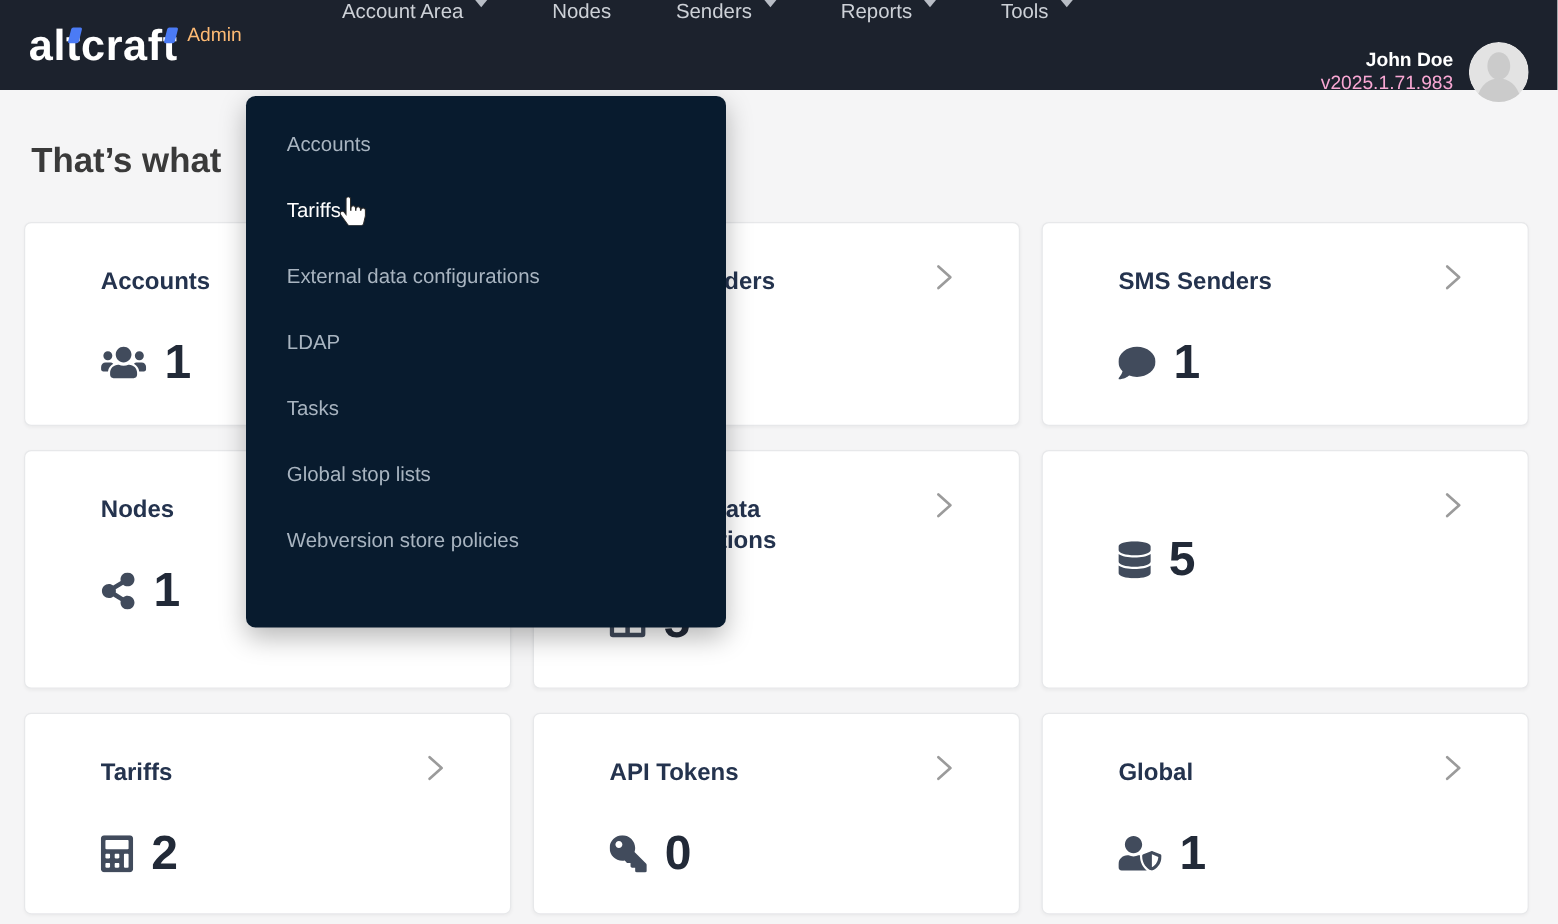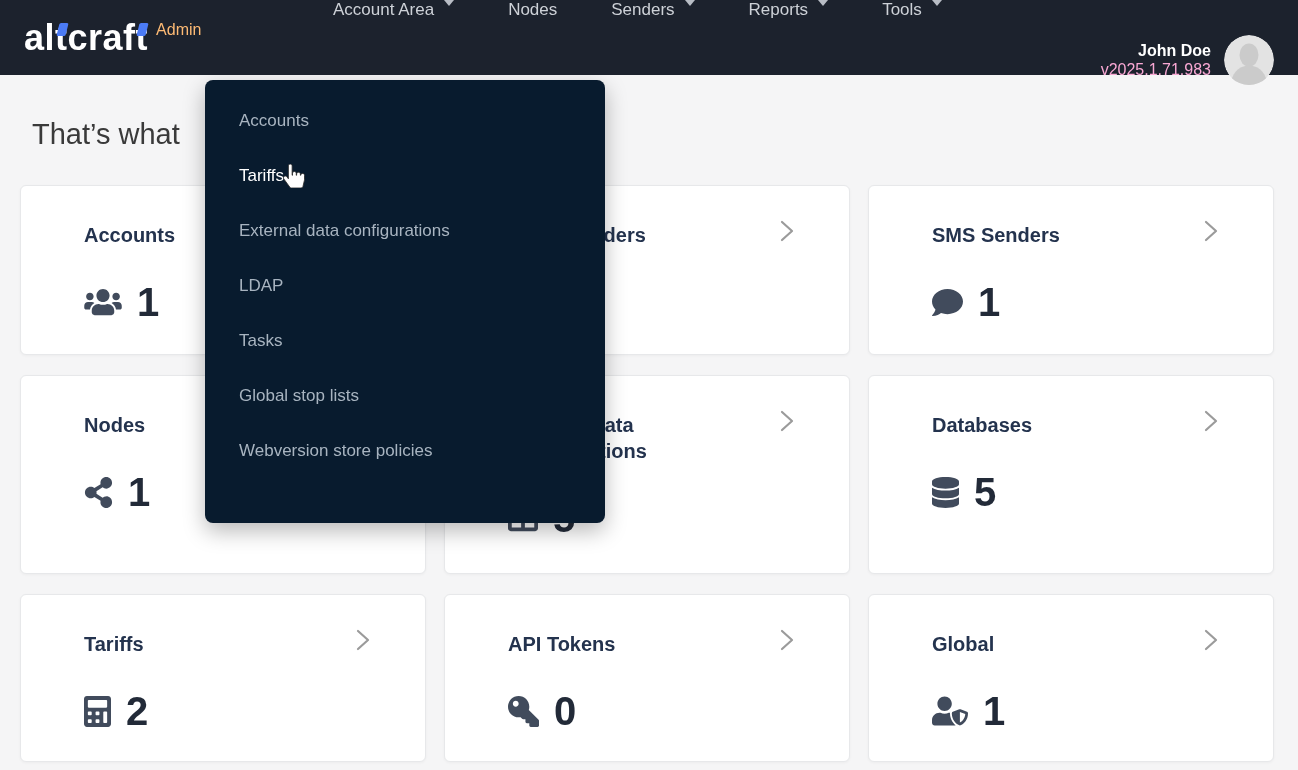--- a/index.html
+++ b/index.html
@@ -11,7 +11,6 @@
     position:absolute; top:0; left:0; width:1298px; height:75px;
     background:#1c222d; display:flex; align-items:center; z-index:20;
     padding:0 24px;
-    gap:48px;
   }
   .brand { display:flex; align-items:flex-start; width:212px; flex:0 0 auto; cursor:pointer; }
   .brand-word { color:#fff; font-size:36px; font-weight:700; letter-spacing:0.5px; line-height:50px; }

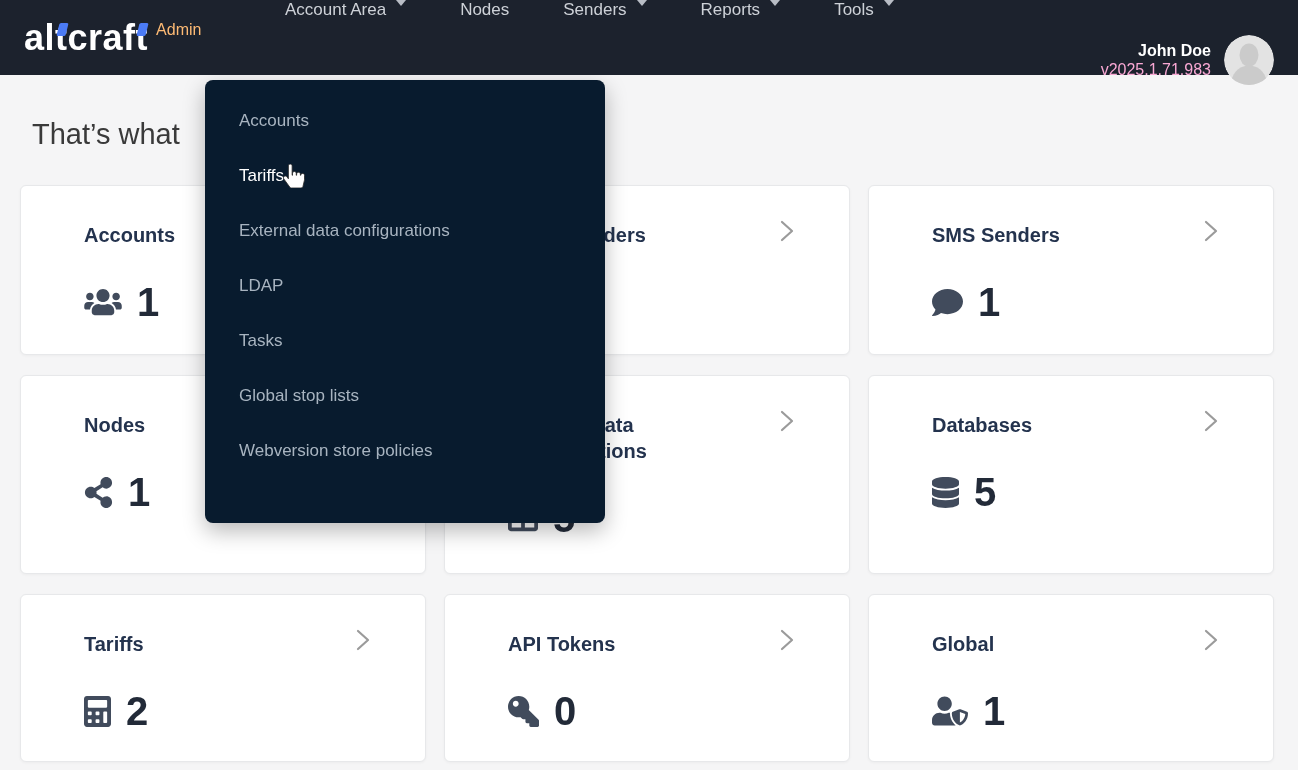--- a/index.html
+++ b/index.html
@@ -53,8 +53,8 @@
 
   
   .page-heading {
-    position:absolute; top:118px; left:32px;
-    font-size:29px; font-weight:400; color:#3a3a3a; z-index:1;
+    position:absolute; top:118px; left:26px;
+    font-size:29px; font-weight:700; color:#3a3a3a; z-index:1;
   }
   .cards-grid {
     position:absolute; top:185px; left:0; width:1298px;

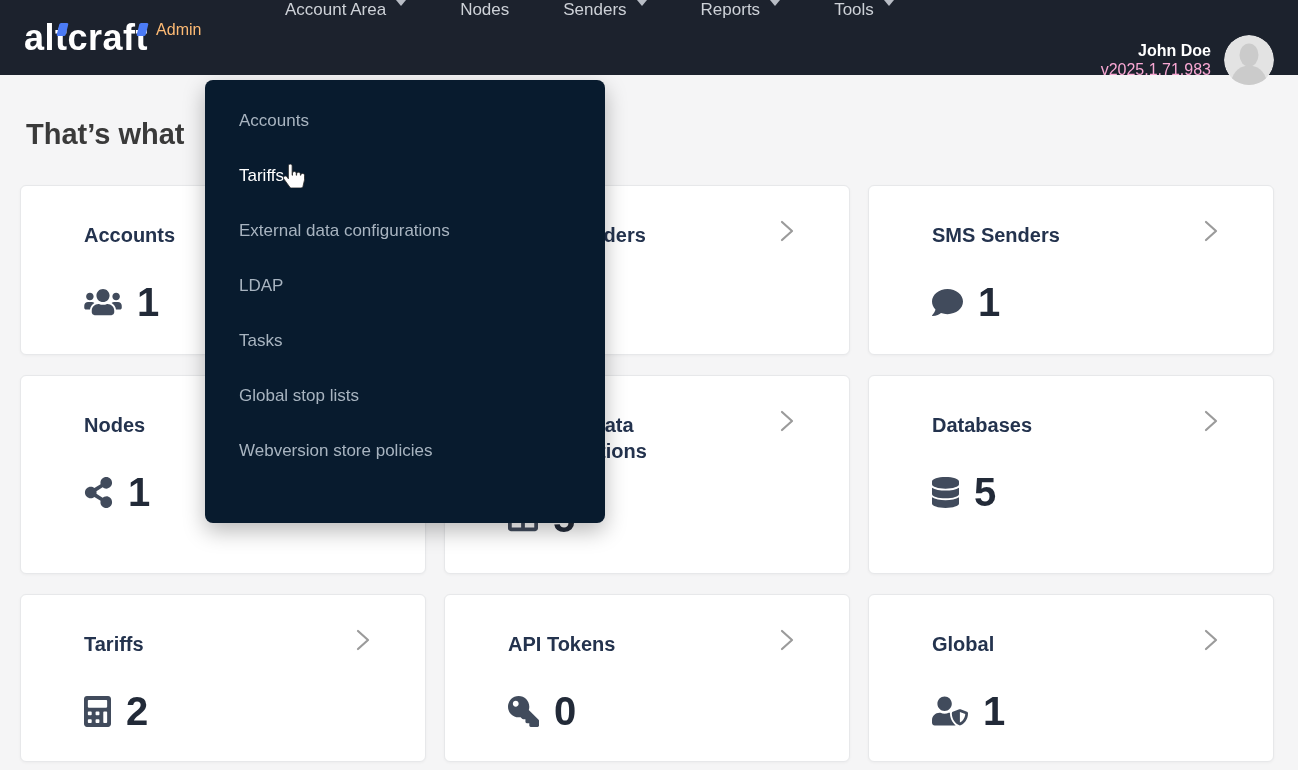--- a/index.html
+++ b/index.html
@@ -227,7 +227,6 @@
   </div>
 
   <div class="card">
-    <div class="card-title">Databases</div>
     <span class="chev">
       <svg width="20" height="30" viewBox="0 0 20 30">
           <path d="M5 6 L15 15 L5 24" fill="none" stroke="#9b9b9b" stroke-width="2.2" stroke-linecap="round" stroke-linejoin="round"></path>

